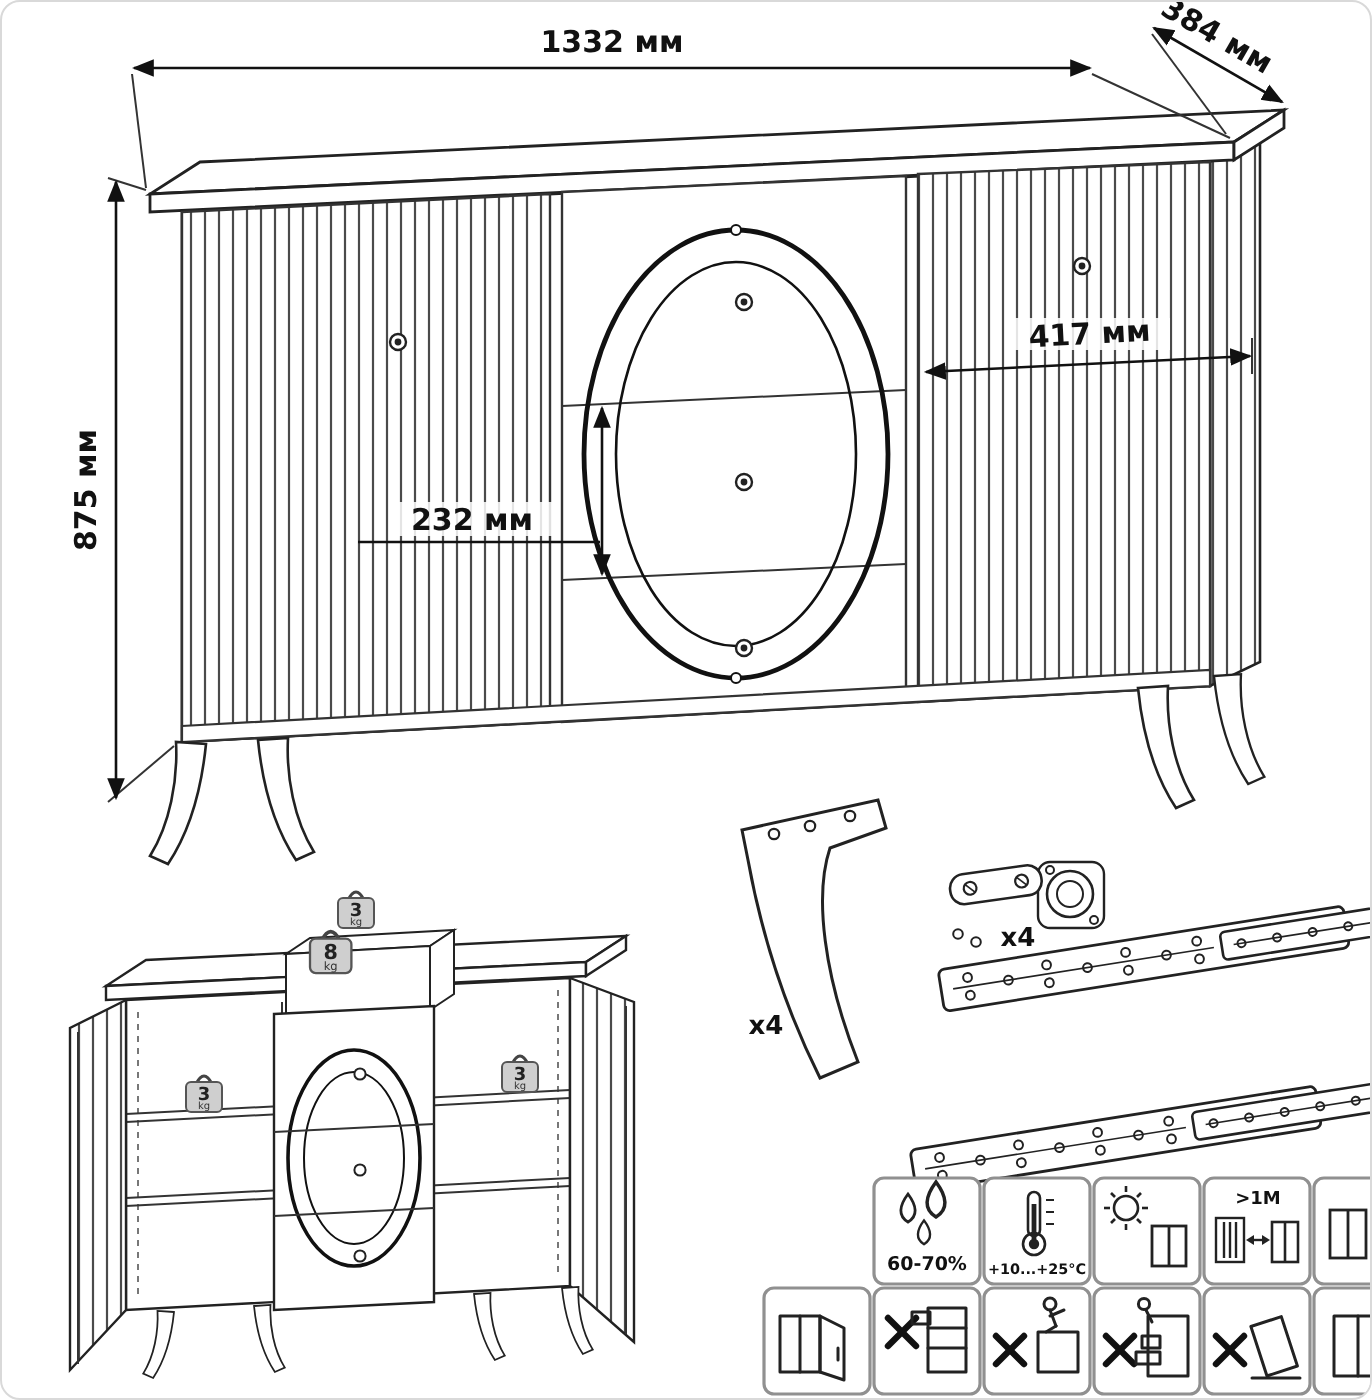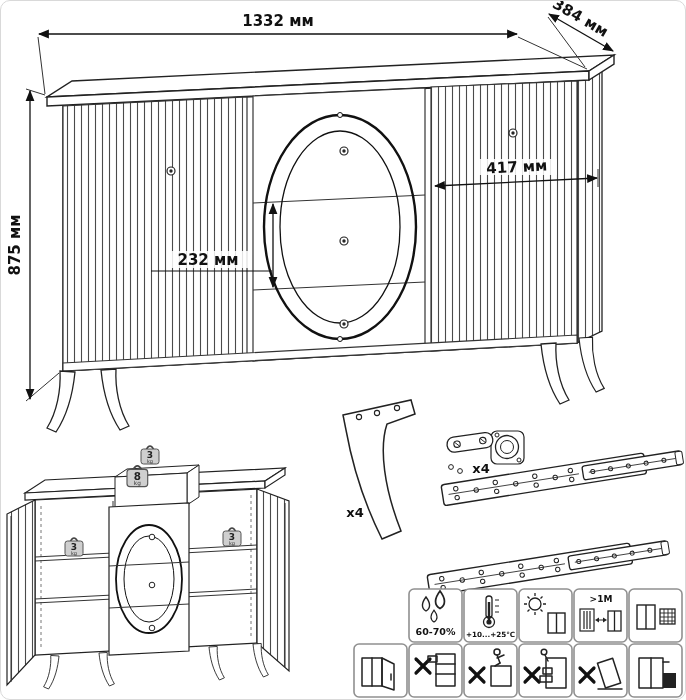--- a/index.html
+++ b/index.html
@@ -3,7 +3,7 @@
 <meta charset="utf-8">
 <style>
   html,body{margin:0;padding:0;background:#fff;}
-  .frame{width:686px;height:700px;box-sizing:border-box;border:1px solid #d9d9d9;border-radius:10px;overflow:hidden;background:#fff;}
+  .frame{width:686px;height:700px;box-sizing:border-box;border:1px solid #d9d9d9;border-radius:10px;overflow:hidden;background:#fff;padding-left:28px;}
   svg text{font-family:"DejaVu Sans",sans-serif;fill:#111;}
   .dim{font-size:15px;font-weight:bold;}
   .count{font-size:13px;font-weight:600;}

